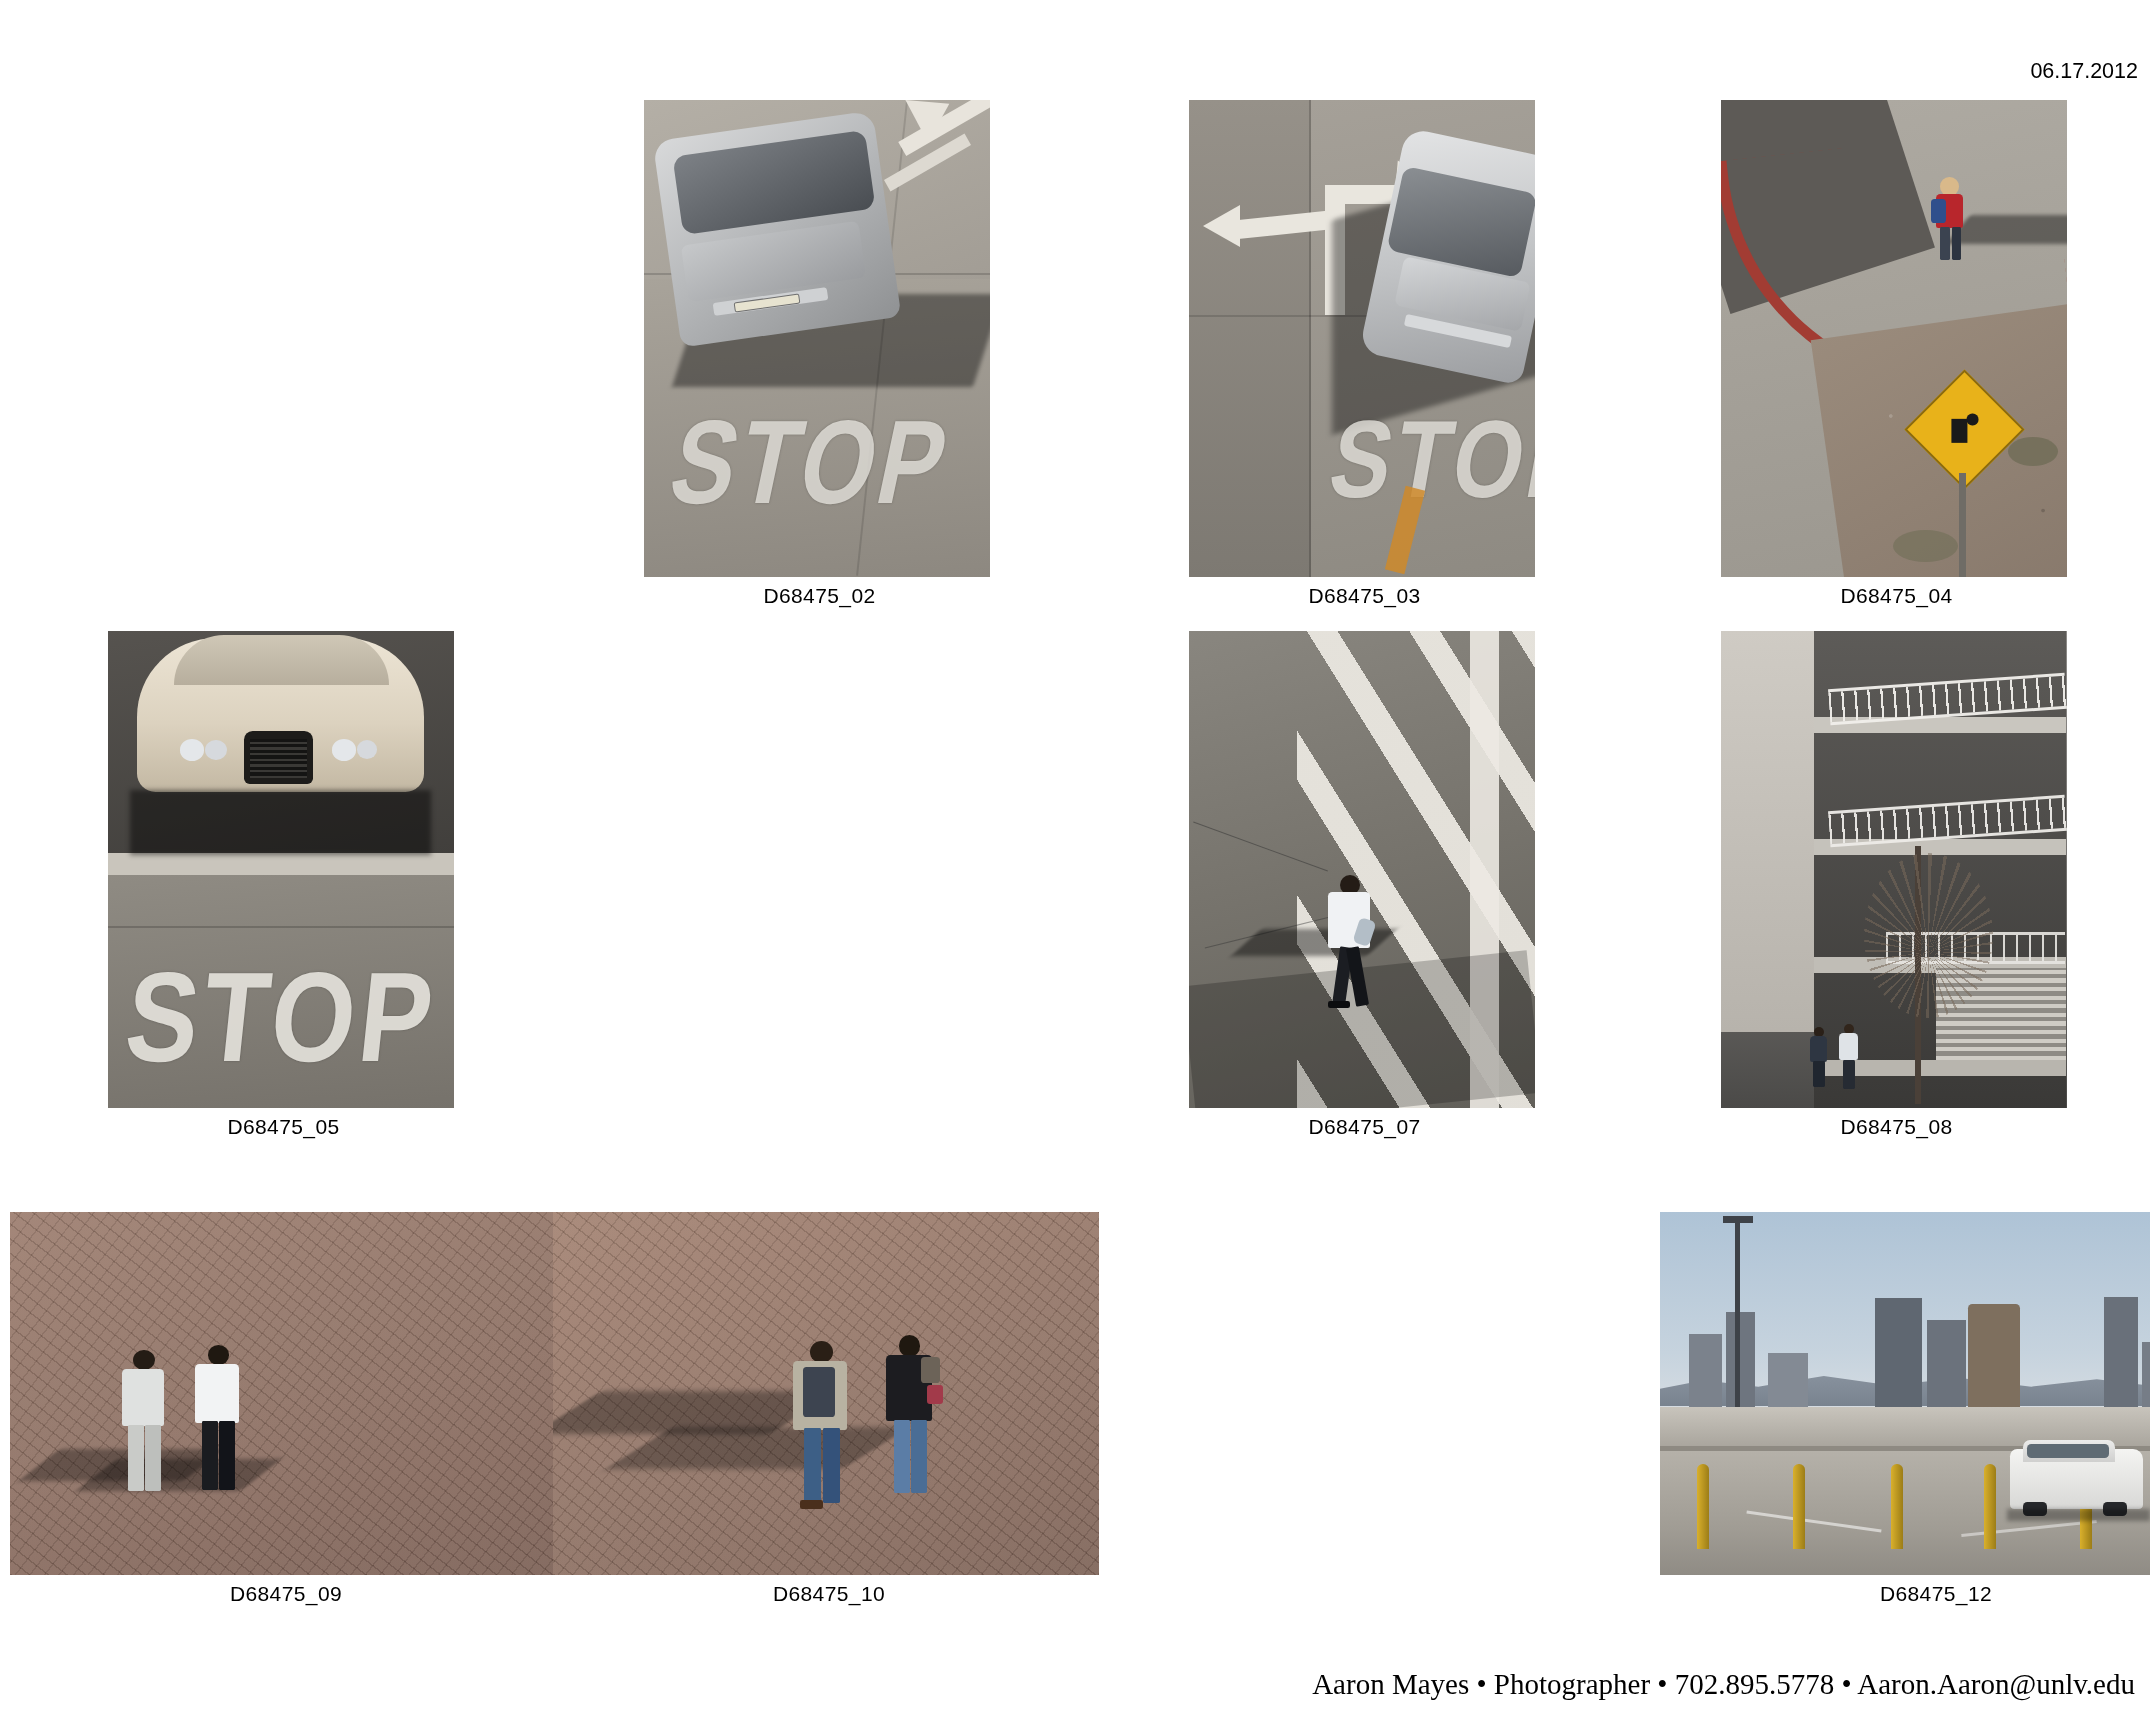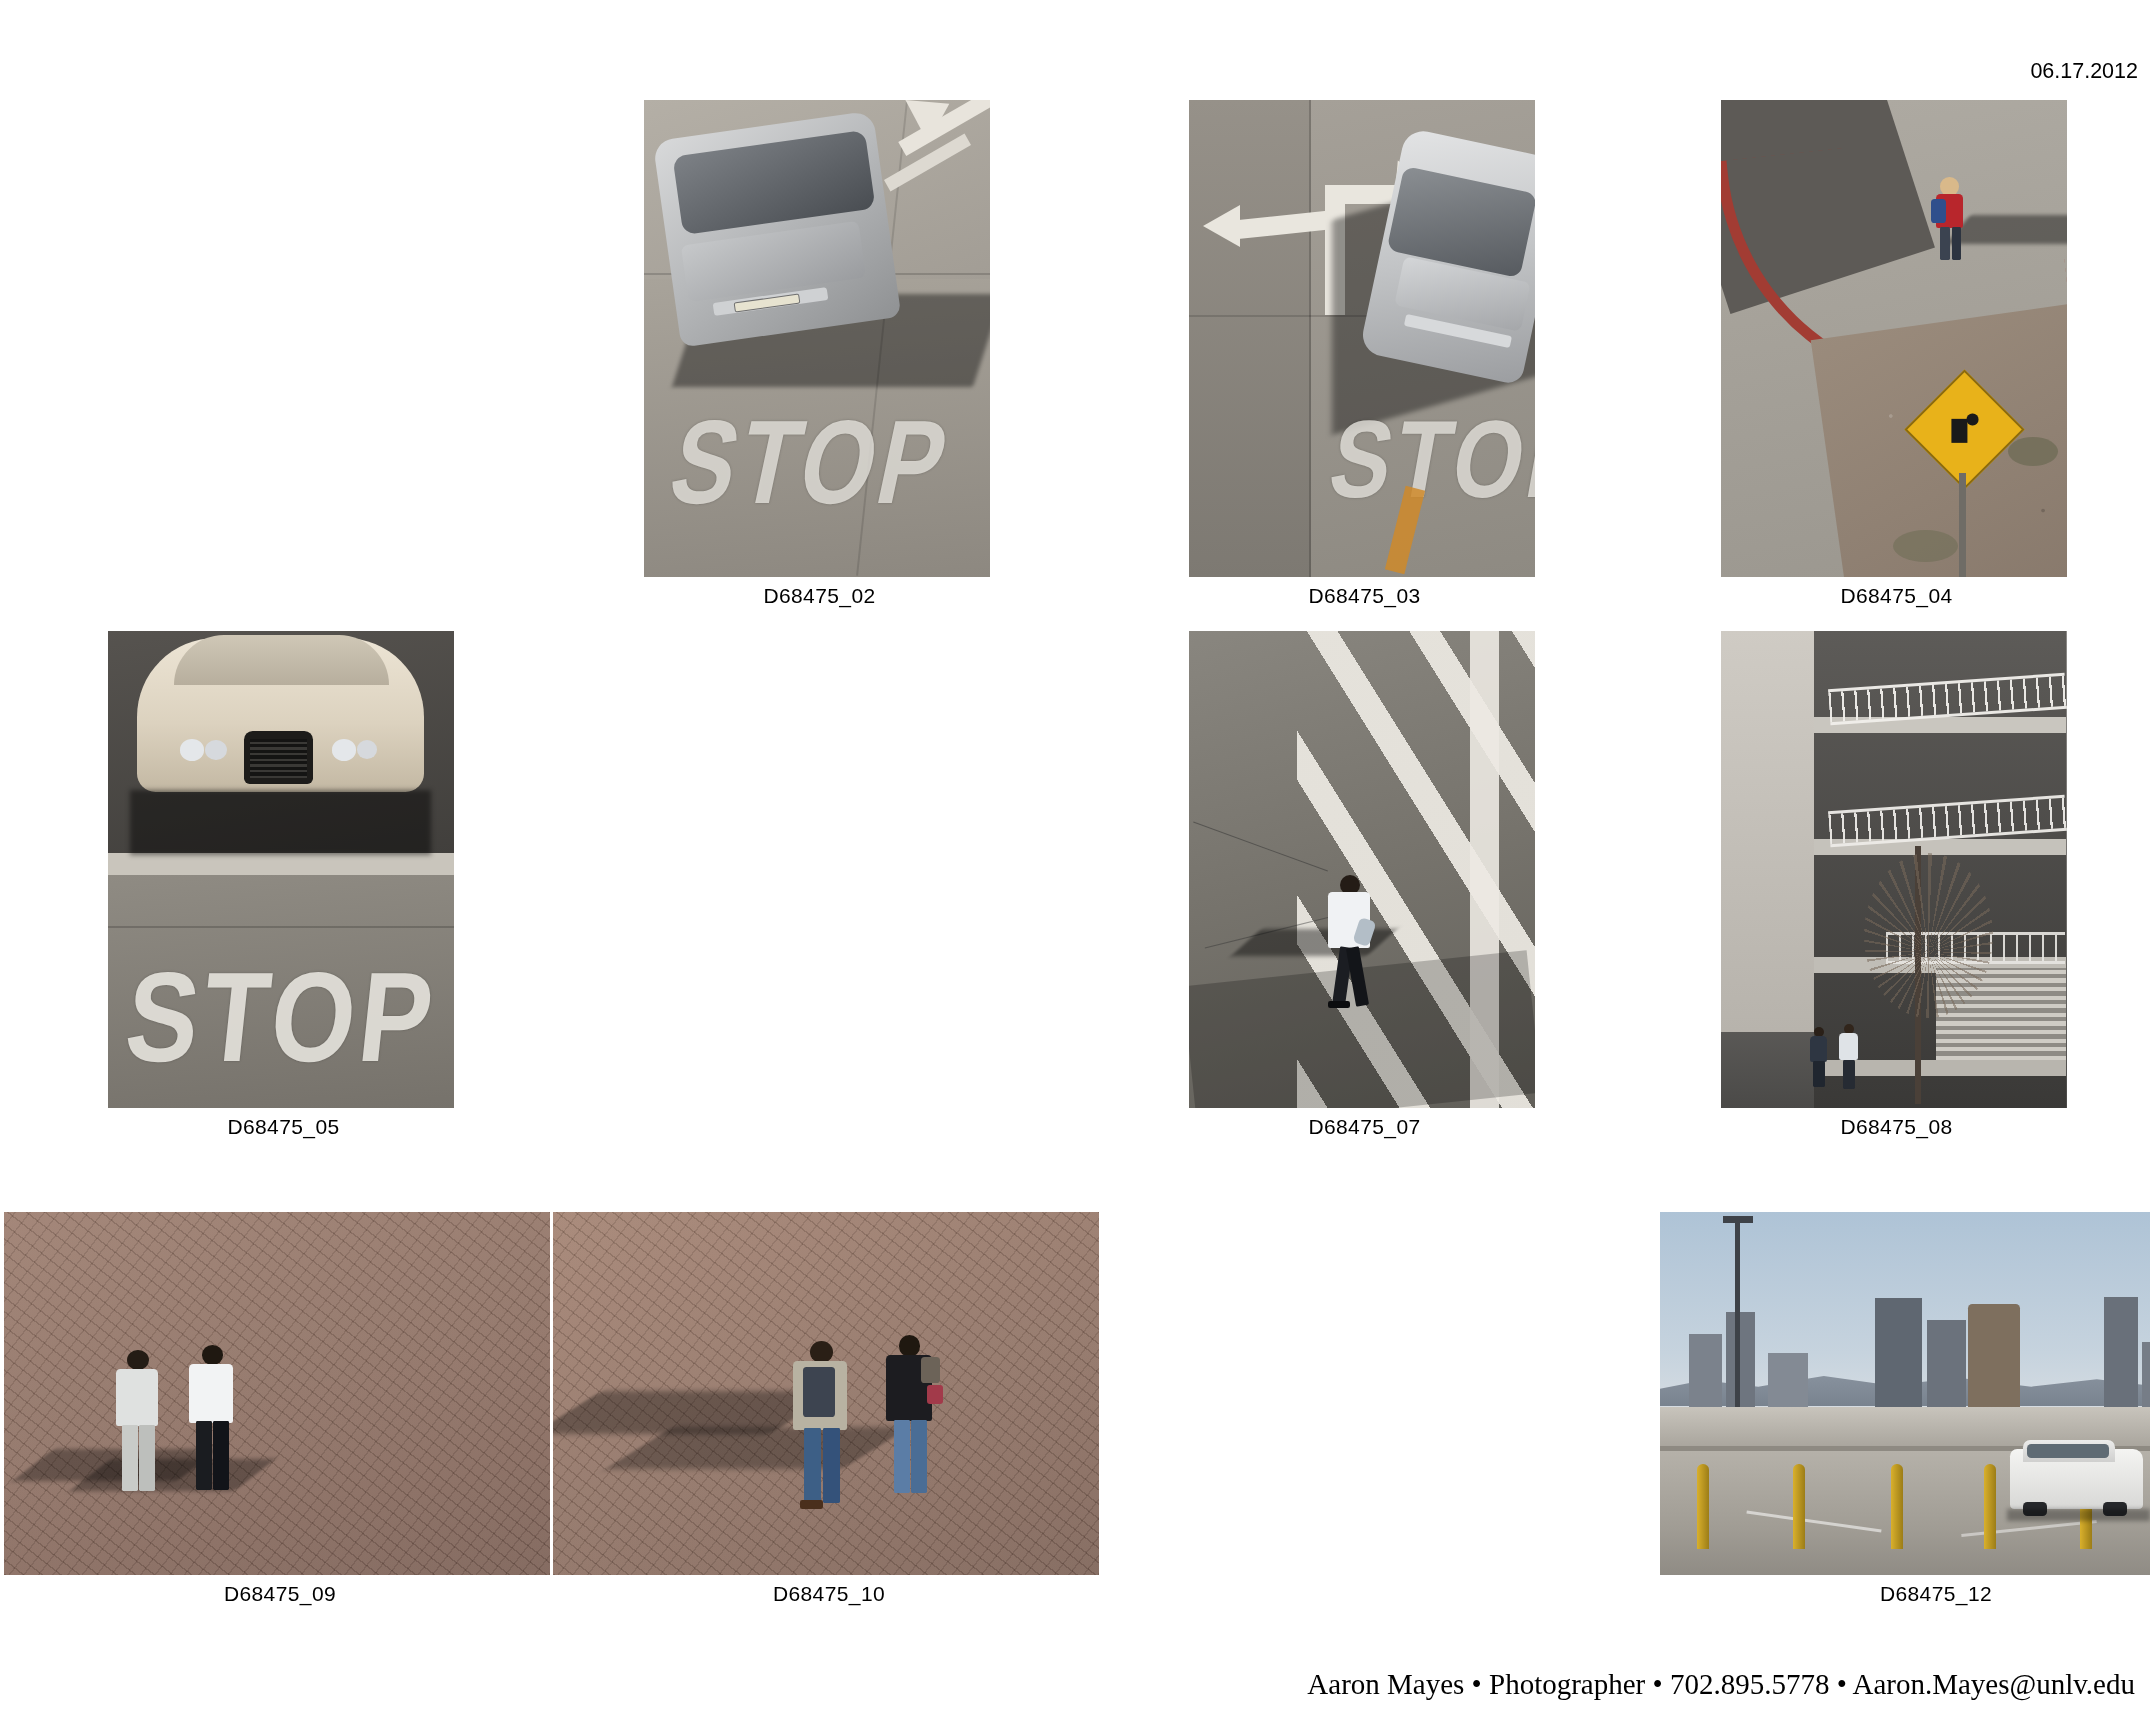--- a/index.html
+++ b/index.html
@@ -341,7 +341,7 @@
 
   <div class="row row3">
 
-    <div class="cell l-cell" style="left:4px;">
+    <div class="cell l-cell" style="left:10px;">
       <div class="thumb l-thumb brick">
         <div class="scene">
           <div style="position:absolute;inset:0;background:

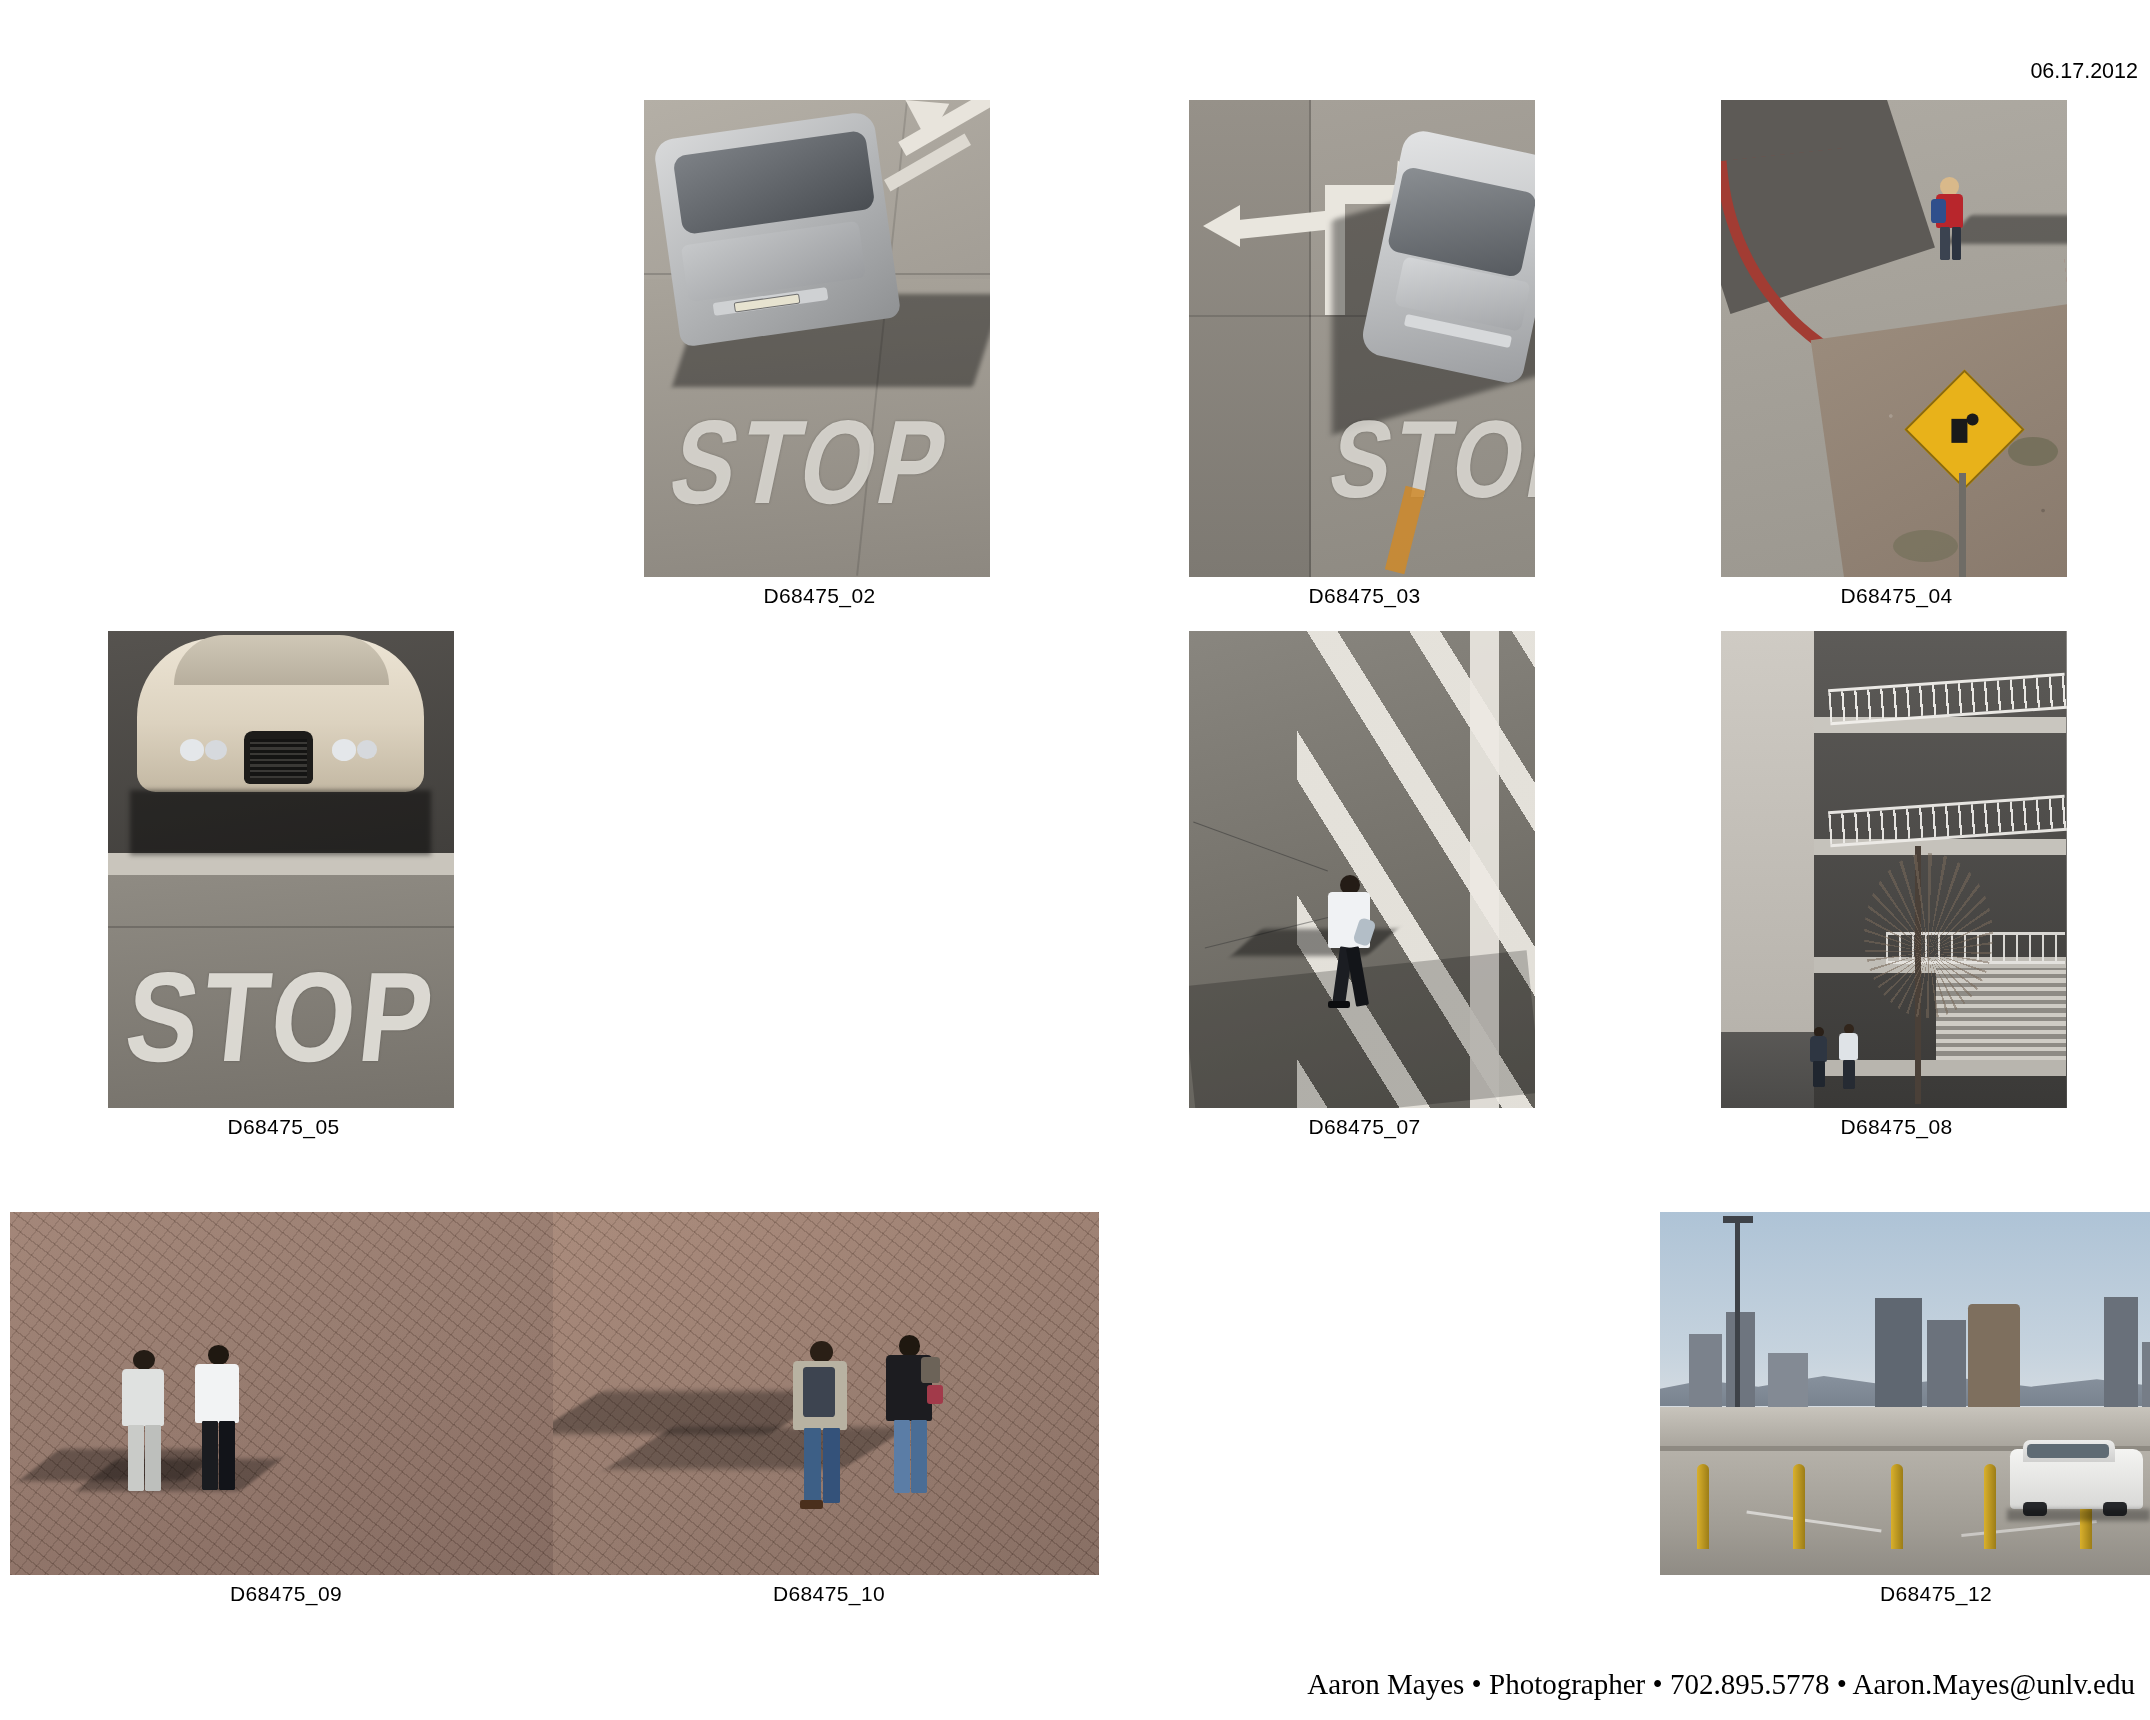--- a/index.html
+++ b/index.html
@@ -451,7 +451,7 @@
     </div>
   </div>
 
-  <div class="footer-right">Aaron Mayes • Photographer • 702.895.5778 • Aaron.Mayes@unlv.edu</div>
+  <div class="footer-right">Aaron Mayes • Photographer • 702.895.5778 • Aaron.Aaron@unlv.edu</div>
 
 </div>
 

